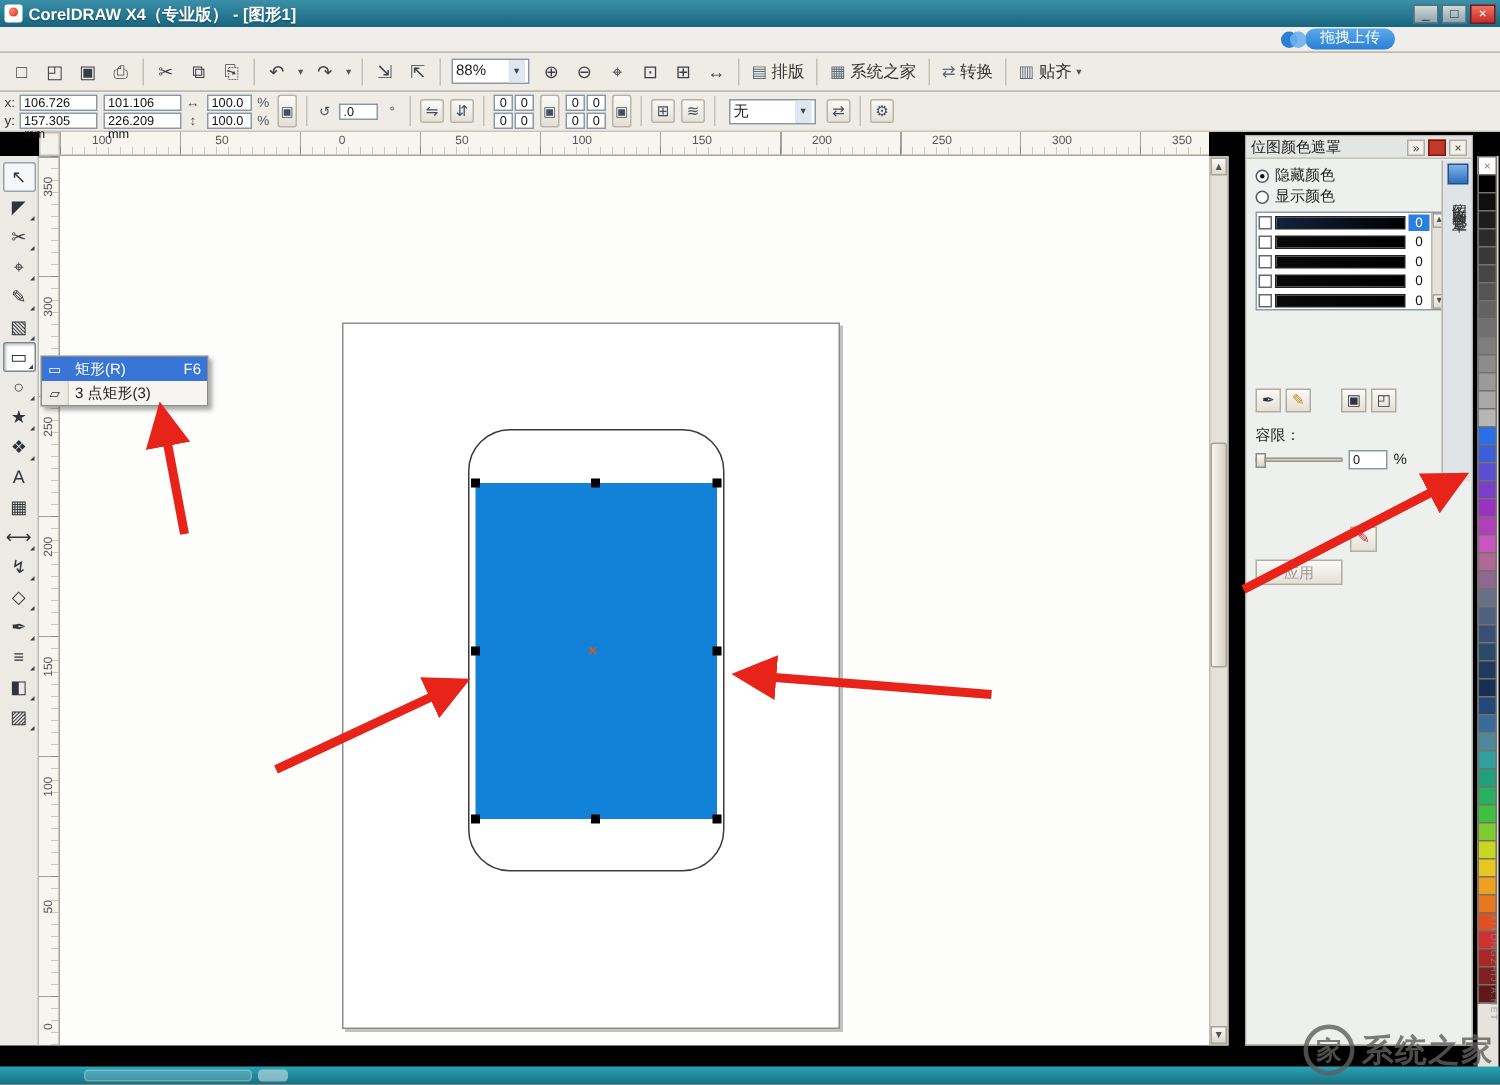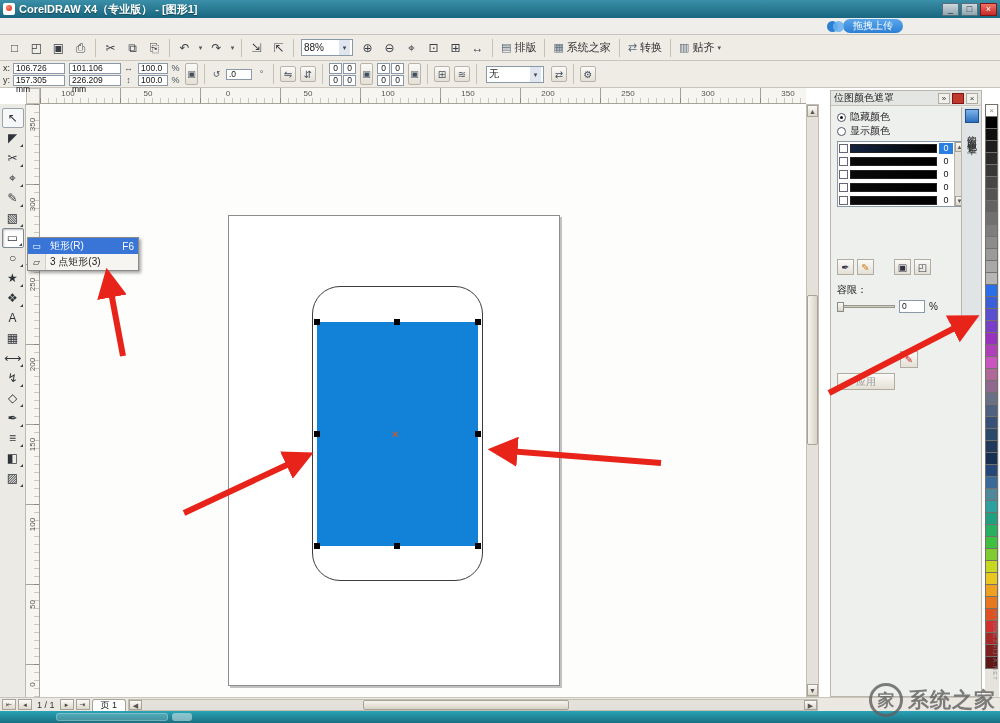--- a/index.html
+++ b/index.html
@@ -5,7 +5,7 @@
   * { margin:0; padding:0; box-sizing:border-box; }
   html,body { background:#9aa0a6; }
   body { font-family:"Liberation Sans","DejaVu Sans",sans-serif; font-size:11px; color:#222; }
-  .app { position:relative; width:1000px; height:723px; background:#ffffff; overflow:hidden; margin:0 auto; }
+  .app { position:relative; width:1000px; height:723px; background:#000000; overflow:hidden; margin:0 auto; }
 
   
   .titlebar { position:absolute; left:0; top:0; width:1000px; height:18px;

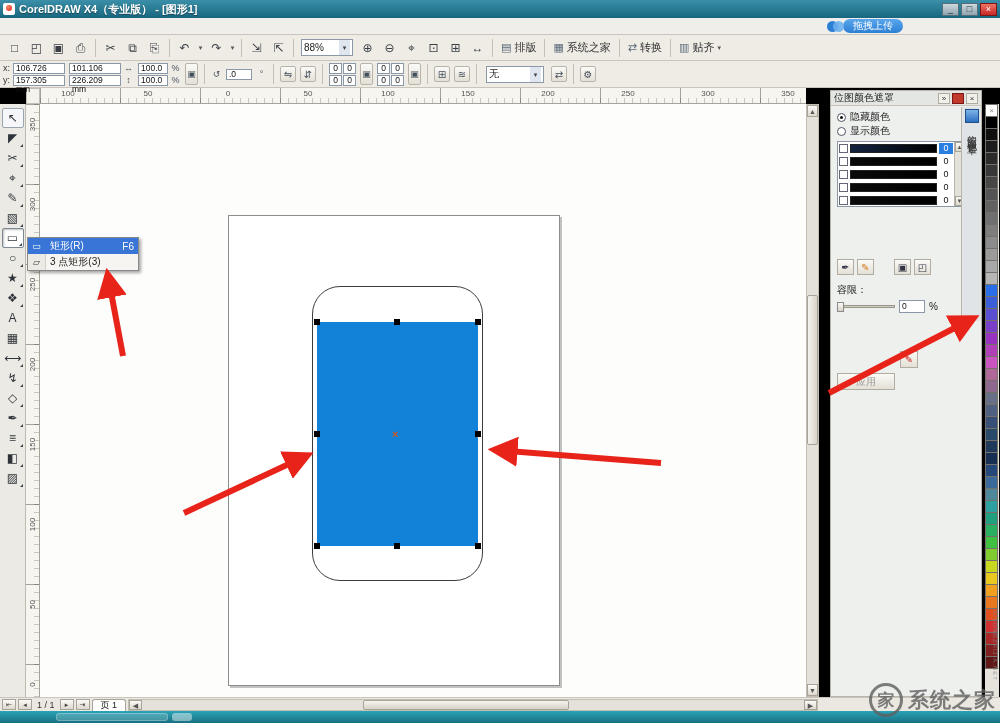--- a/index.html
+++ b/index.html
@@ -23,7 +23,7 @@
   .menubar { position:absolute; left:0; top:18px; width:1000px; height:17px; background:#f0eeea;
     border-bottom:1px solid #c9c5bc; display:flex; align-items:center; padding:0 4px; z-index:9; }
   .menu-item { padding:1px 7px; font-size:11px; color:#222; }
-  .upload-wrap { margin-left:auto; display:flex; align-items:center; gap:0; margin-right:93px; }
+  .upload-wrap { margin-left:auto; display:flex; align-items:center; gap:0; margin-right:66px; }
   .logo-dots { width:16px; height:11px; position:relative; }
   .logo-dots::before, .logo-dots::after { content:""; position:absolute; top:0; width:11px; height:11px; border-radius:50%; }
   .logo-dots::before { left:0; background:#2b7fd4; }

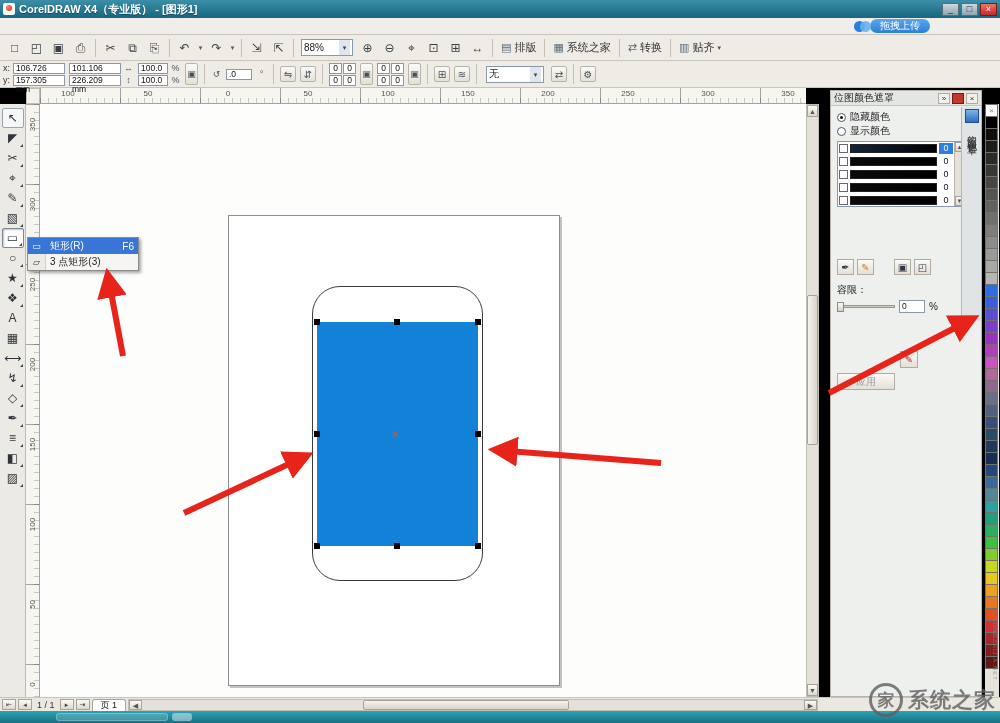--- a/index.html
+++ b/index.html
@@ -525,19 +525,6 @@
       <div class="swatch" style="background: rgb(95, 23, 23);"></div>
     </div>
 
-  <div class="bottombar">
-    <span class="nbtn">⇤</span>
-    <span class="nbtn">◂</span>
-    <span class="pind">1 / 1</span>
-    <span class="nbtn">▸</span>
-    <span class="nbtn">⇥</span>
-    <span class="ptab">页 1</span>
-    <span class="hscroll">
-      <span class="hs-l">◀</span>
-      <span class="hthumb"></span>
-      <span class="hs-r">▶</span>
-    </span>
-  </div>
 
   <div class="tealbar">
     <span class="task-seg seg1"></span>

